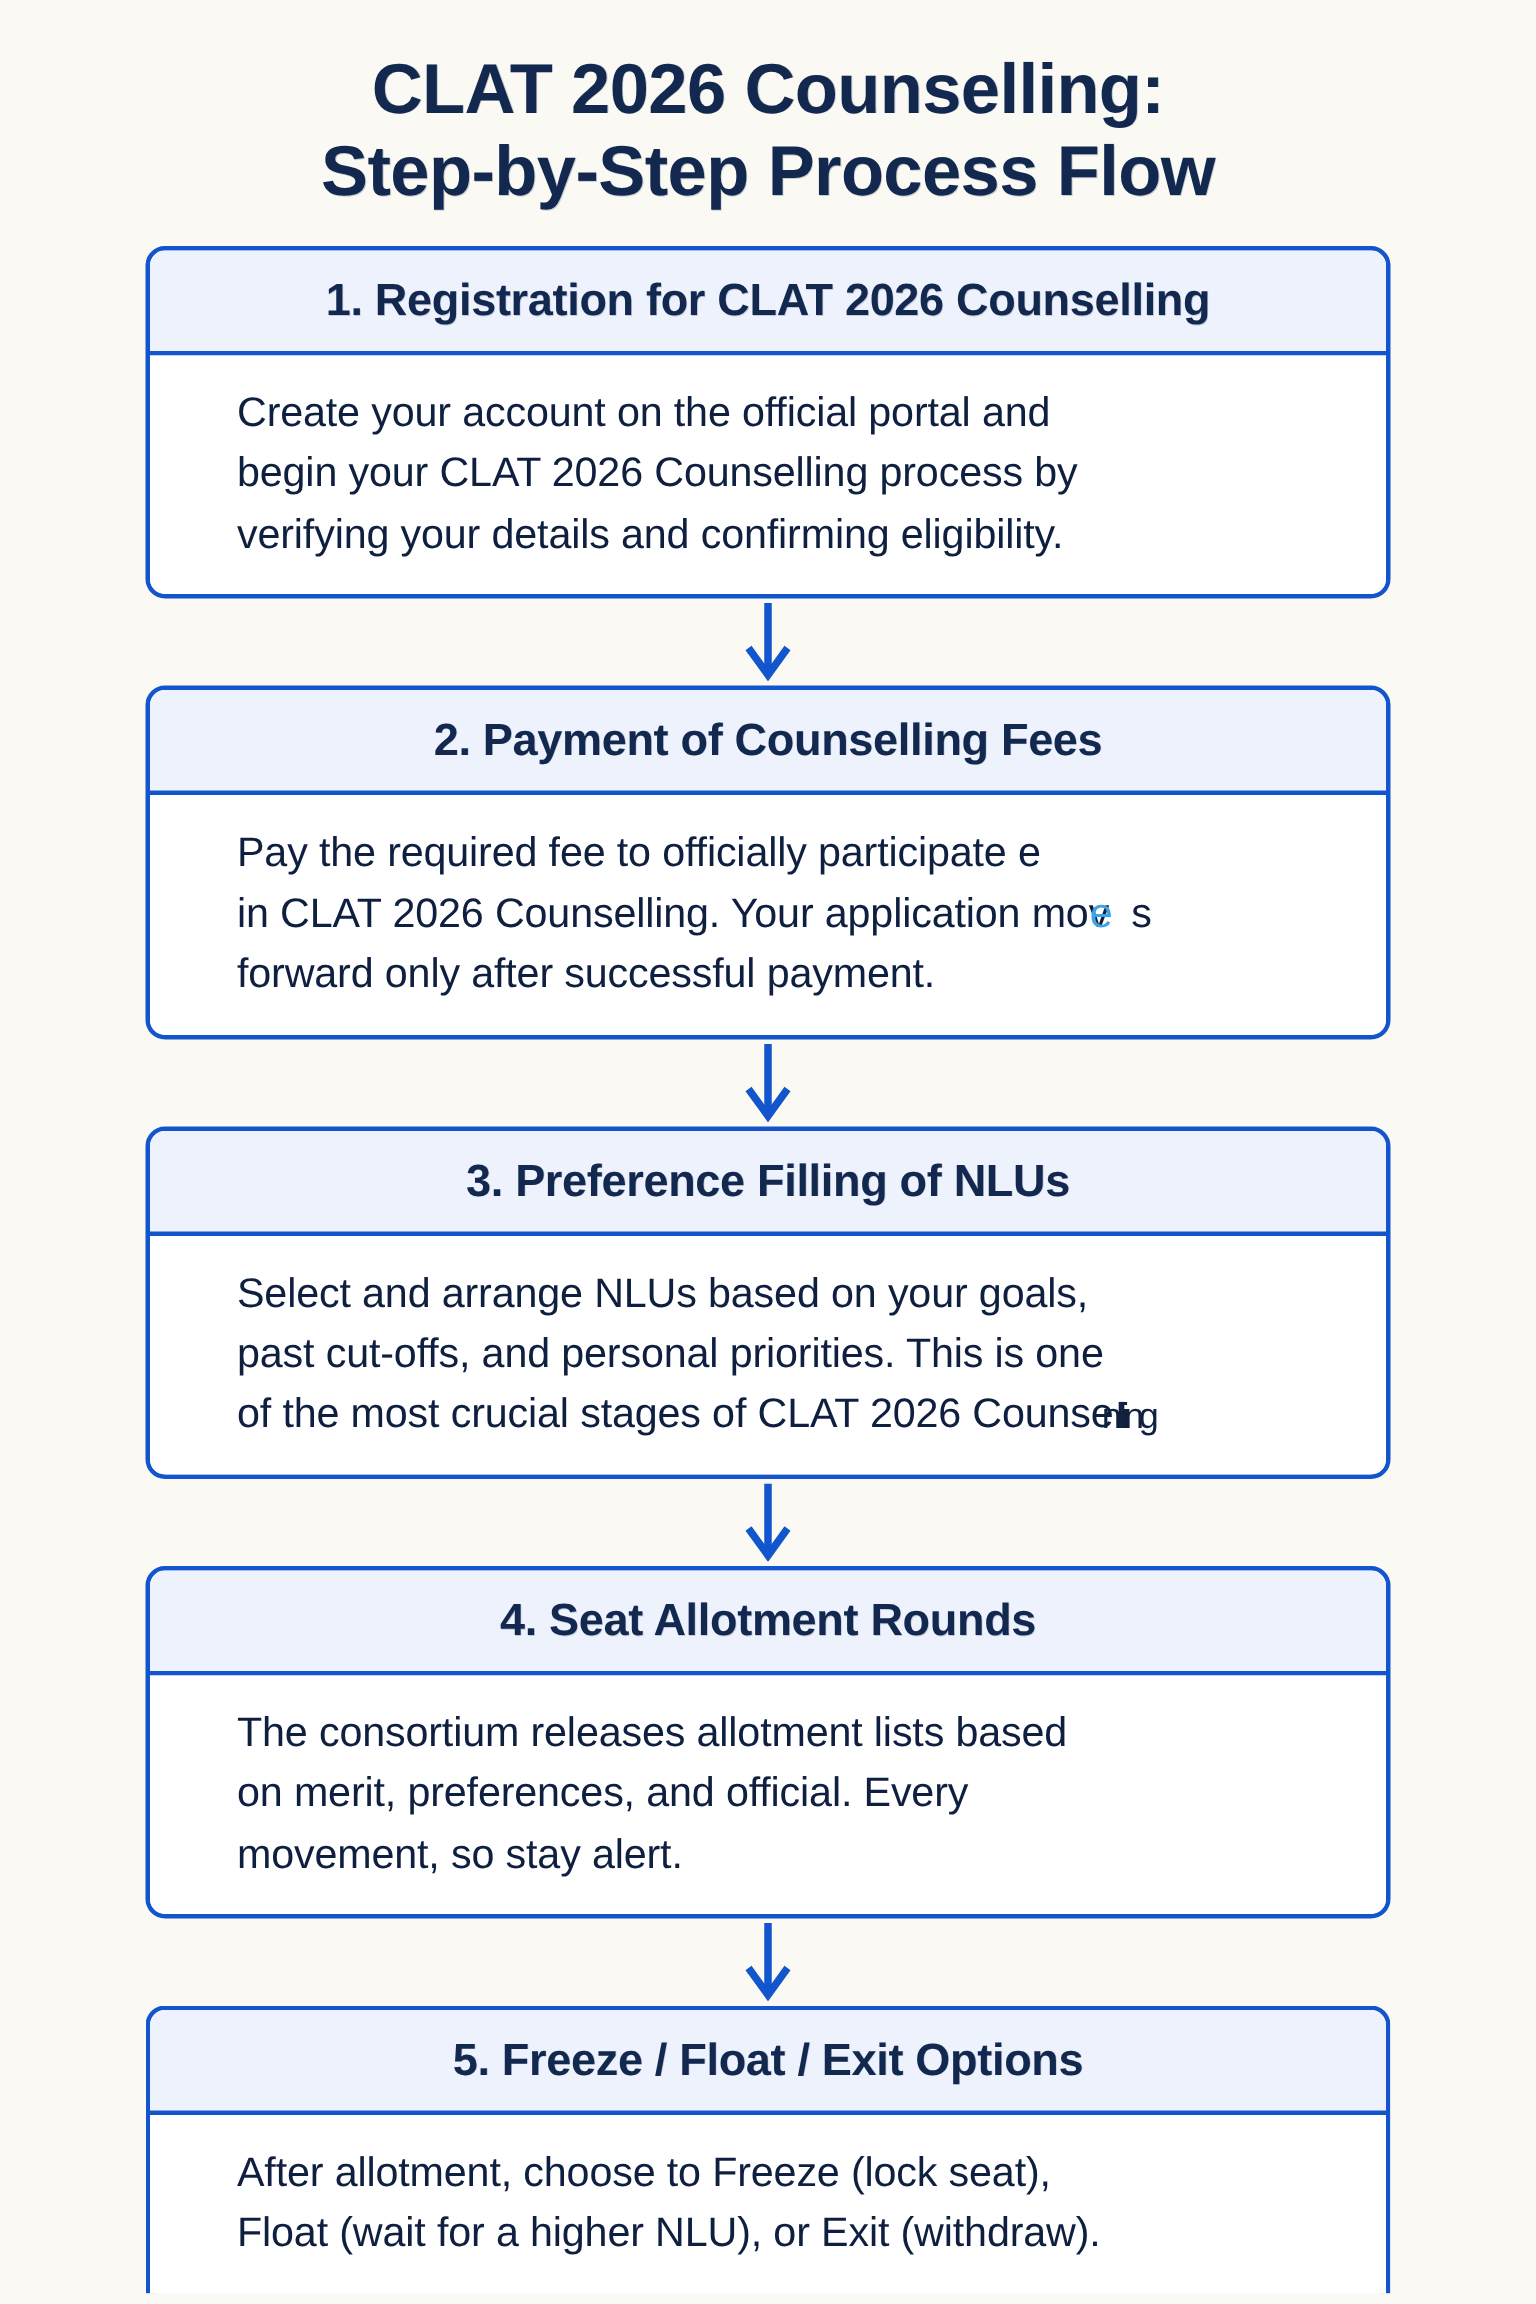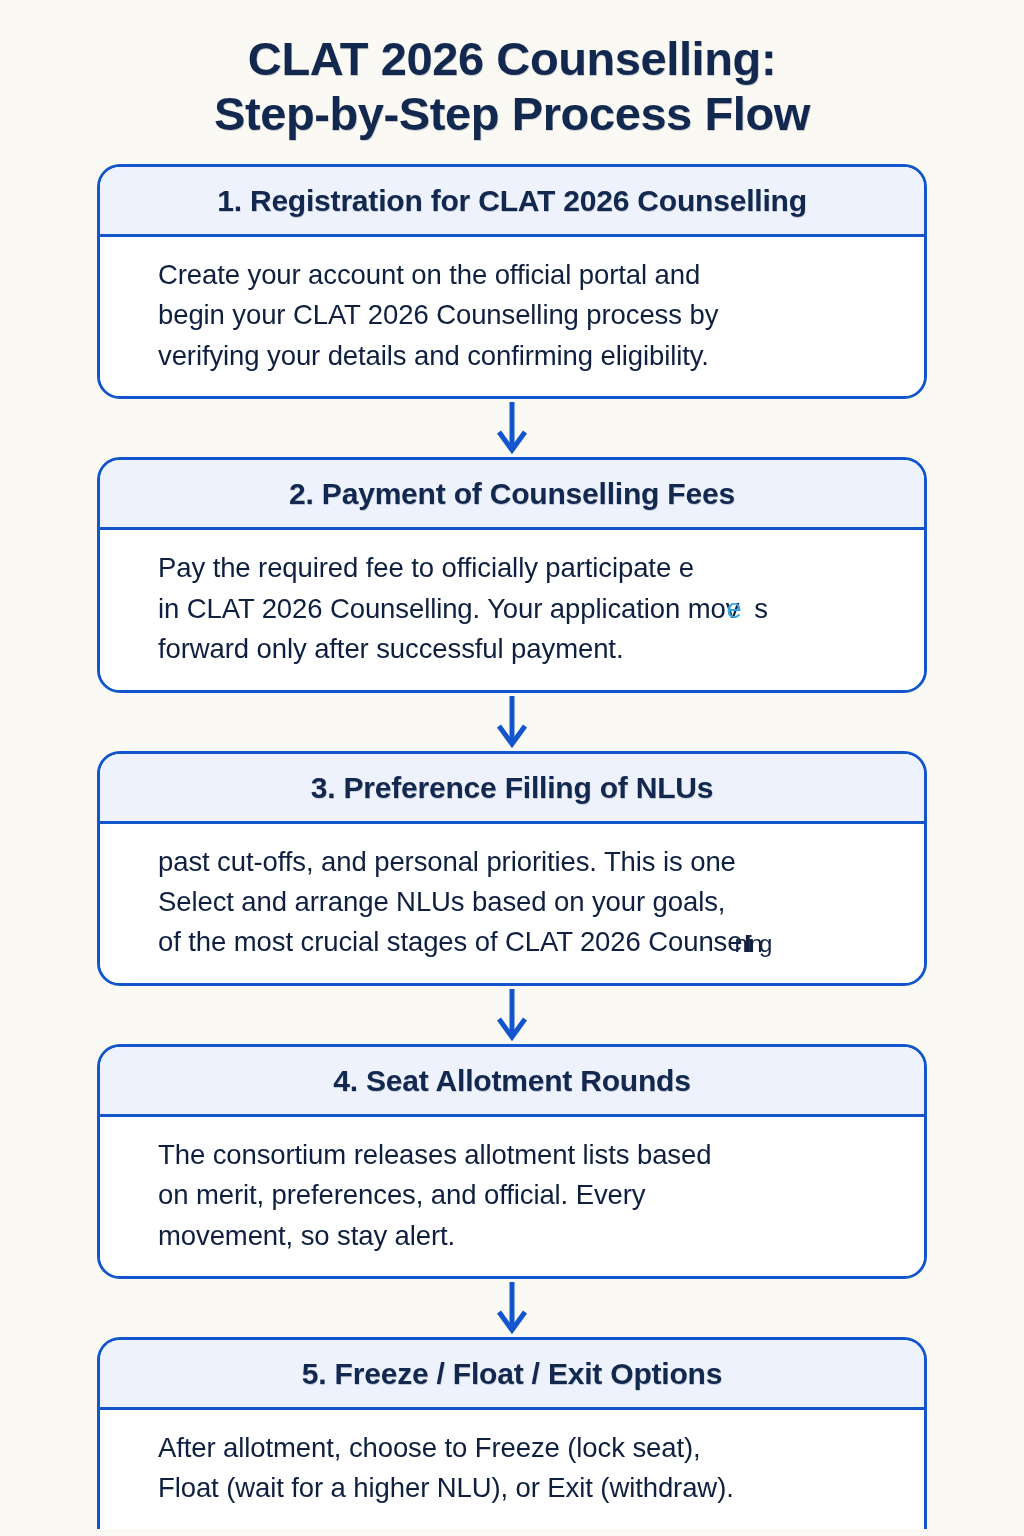--- a/index.html
+++ b/index.html
@@ -47,7 +47,7 @@
   
   .card {
     border: 3px solid #1255cc;
-    border-radius: 23px;
+    border-radius: 13px;
     background: #ffffff;
     overflow: hidden;
     box-sizing: border-box;

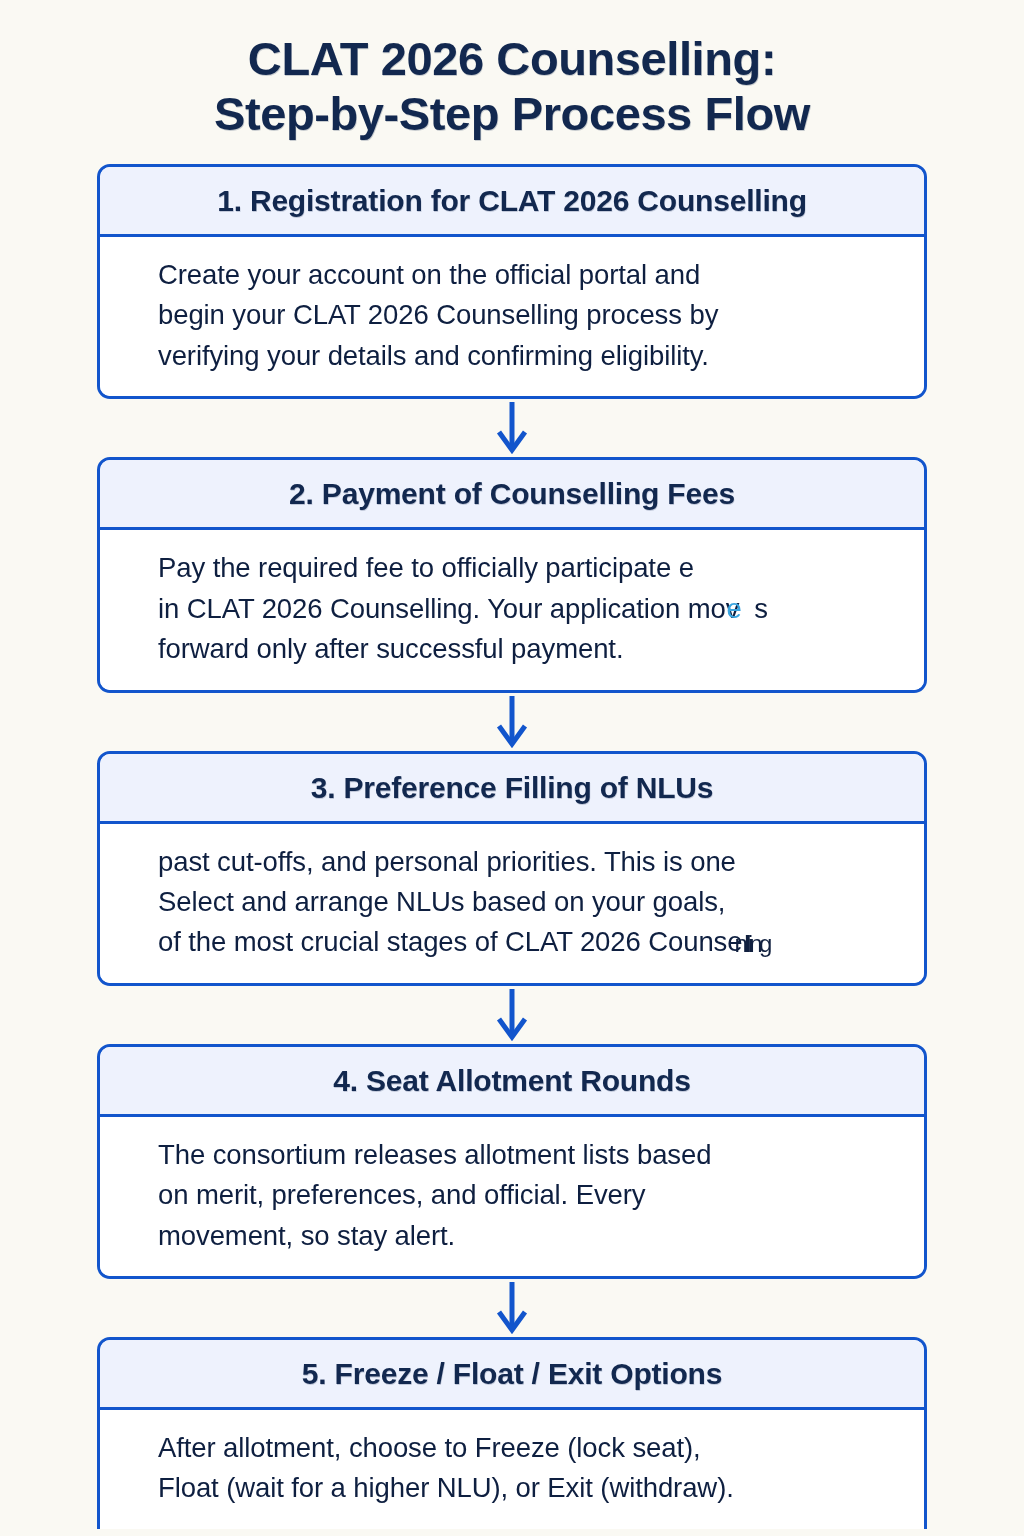--- a/index.html
+++ b/index.html
@@ -166,8 +166,8 @@
     <div class="card">
       <div class="card-header">3. Preference Filling of NLUs</div>
       <div class="card-body">
+        <span class="body-line">Select and arrange NLUs based on your goals,</span>
         <span class="body-line">past cut-offs, and personal priorities. This is one</span>
-        <span class="body-line">Select and arrange NLUs based on your goals,</span>
         <span class="body-line"><span>of the most crucial stages of CLAT 2026 Counse</span><span class="artifact-overlap">nlling</span></span>
       </div>
     </div>

